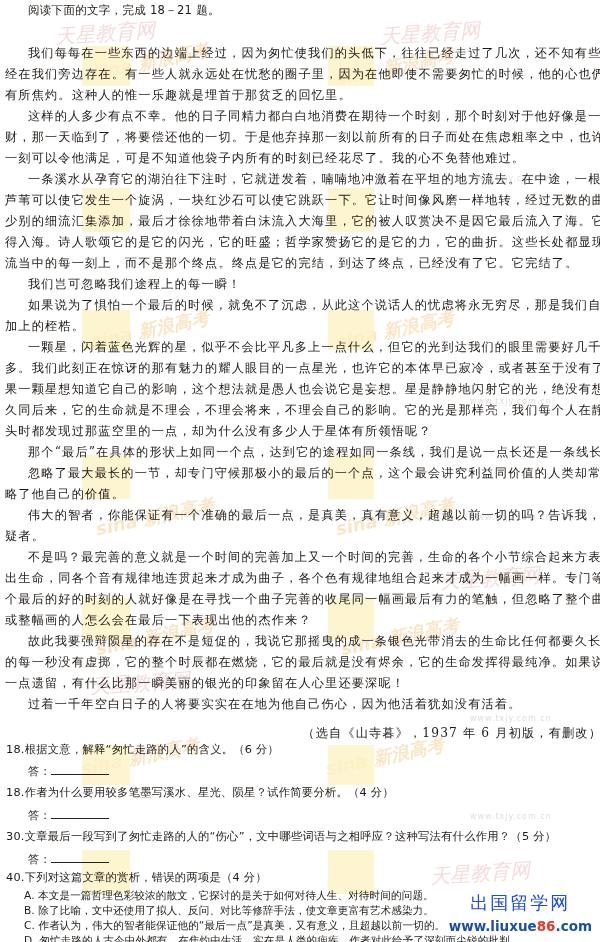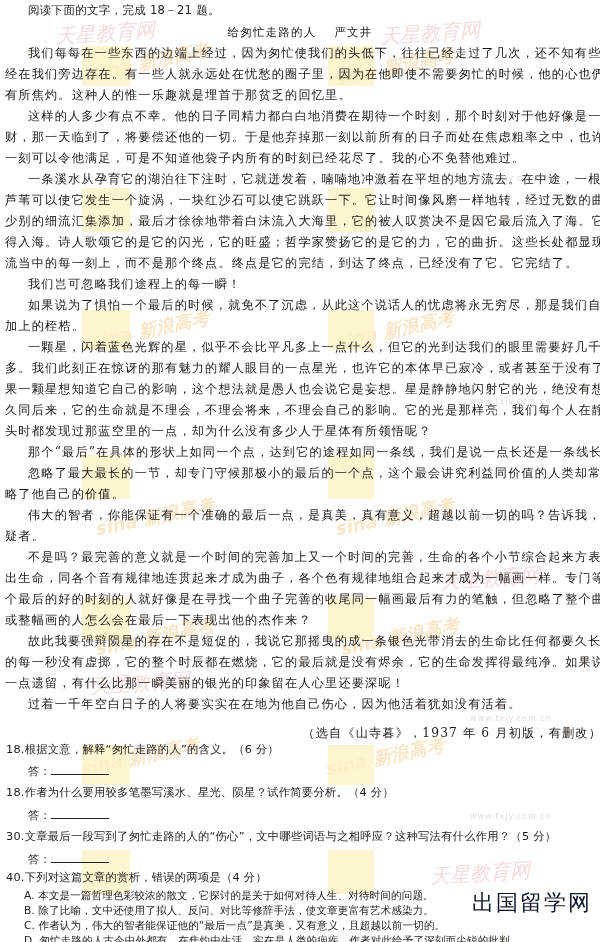--- a/index.html
+++ b/index.html
@@ -64,9 +64,6 @@
   <div class="hl" style="left:328px;top:850px;width:46px;height:44px;"></div>
 
   <div class="line intro" style="top:3px;">阅读下面的文字，完成 18－21 题。</div>
-  <div class="line title" style="top:25px;">
-    <span>给匆忙走路的人</span><span style="display:inline-block;width:18px;"></span><span>严文井</span>
-  </div>
 
   <div class="line" style="top:46px;left:28px;">我们每每在一些东西的边端上经过，因为匆忙使我们的头低下，往往已经走过了几次，还不知有些什么曾</div>
   <div class="line" style="top:67px;left:5px;">经在我们旁边存在。有一些人就永远处在忧愁的圈子里，因为在他即使不需要匆忙的时候，他的心也俨然是</div>

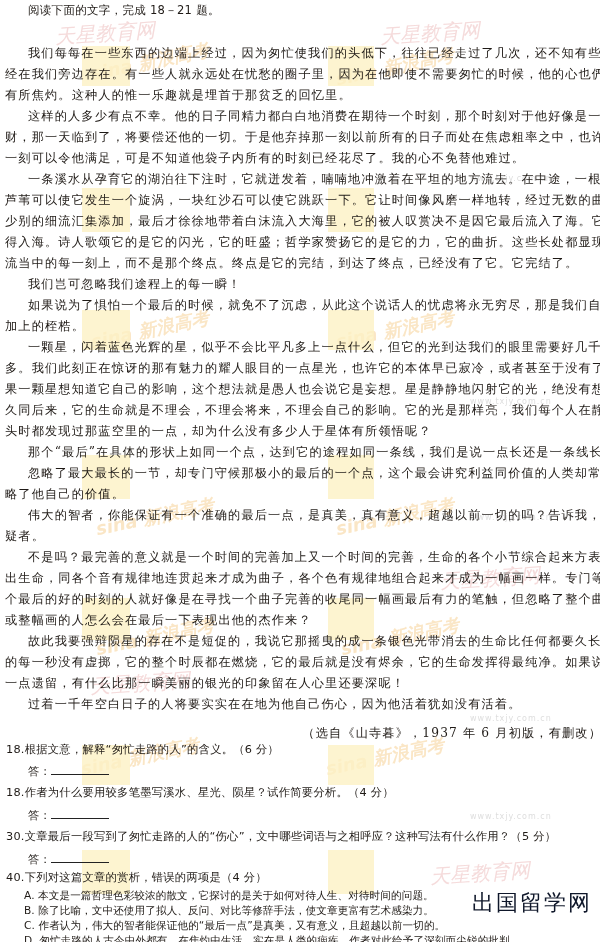--- a/index.html
+++ b/index.html
@@ -17,7 +17,7 @@
   .q { font-family: "DejaVu Sans", "Liberation Sans", sans-serif; font-size: 11.3px; letter-spacing: .25px; }
   .blank { display: inline-block; width: 58px; border-bottom: 1px solid #222; height: 10px; vertical-align: baseline; }
   .logo { position: absolute; right: 8px; top: 888px; text-align: center; font-family: "DejaVu Sans", sans-serif; }
-  .logo-cn { font-size: 22px; color: #0f172a; letter-spacing: 2px; line-height: 30px; font-weight: normal; }
+  .logo-cn { font-size: 18px; color: #1d4ed8; letter-spacing: 2px; line-height: 30px; font-weight: normal; }
   .logo-url { font-size: 13.5px; color: #1a4fa8; font-weight: bold; line-height: 16px; }
   .logo-url .accent { color: #e23b2e; }
   .src { text-align: right; }

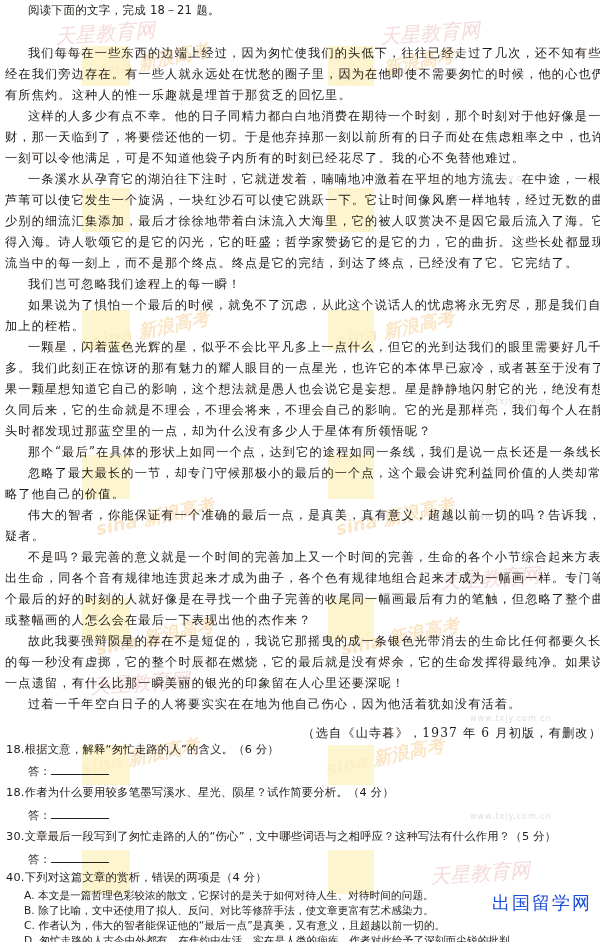--- a/index.html
+++ b/index.html
@@ -130,6 +130,7 @@
 
   <div class="logo">
     <div class="logo-cn">出国留学网</div>
+    <div class="logo-url"><span>www.liuxue</span><span class="accent">86</span><span>.com</span></div>
   </div>
 </div>
 

